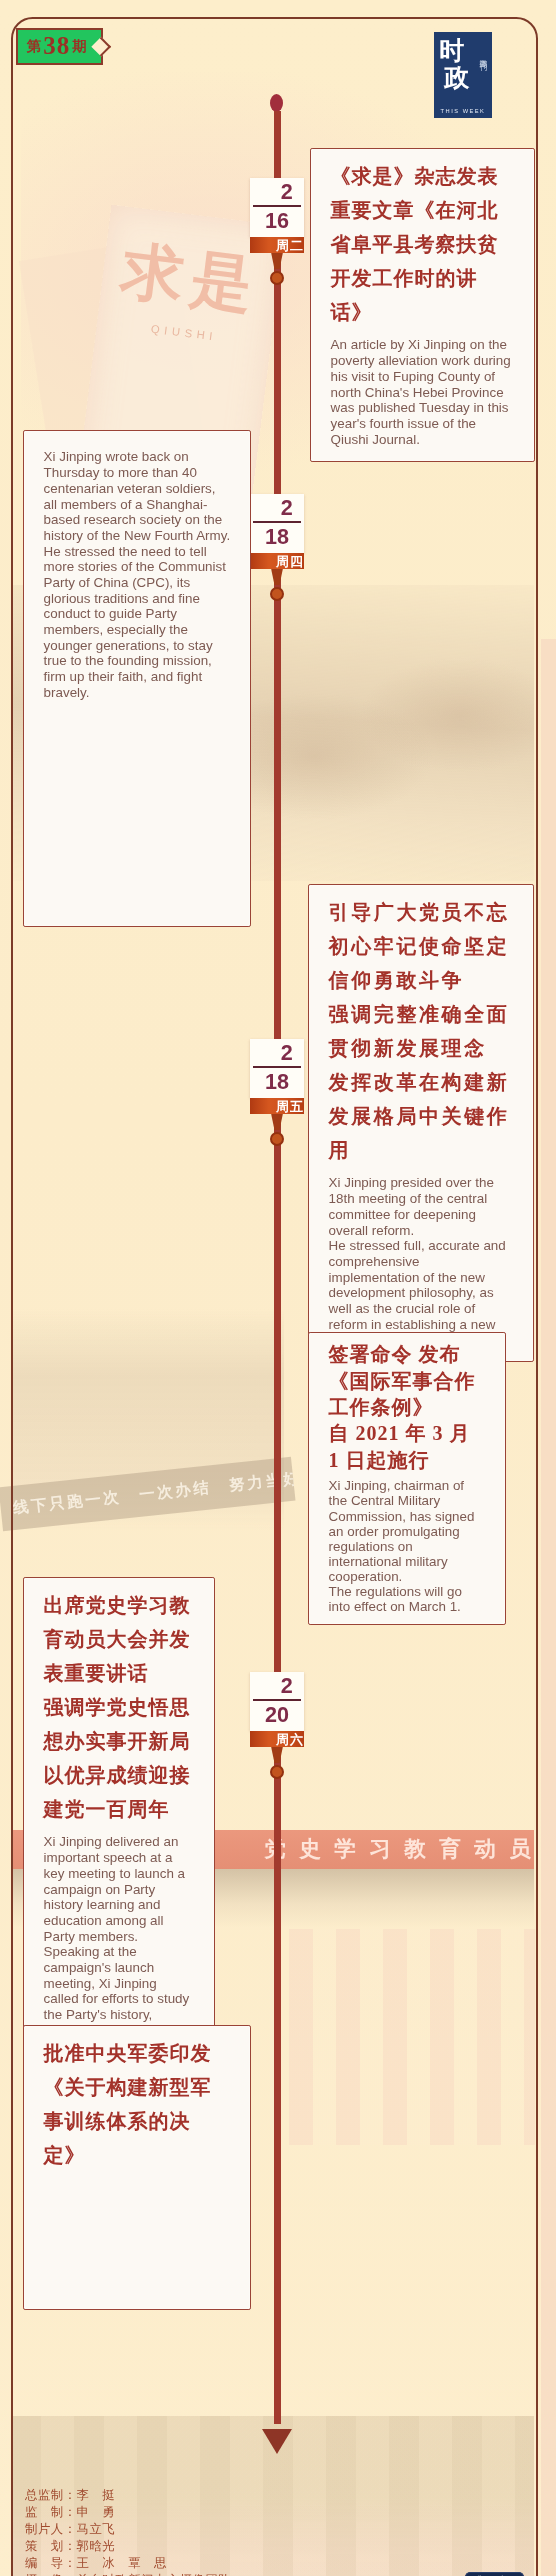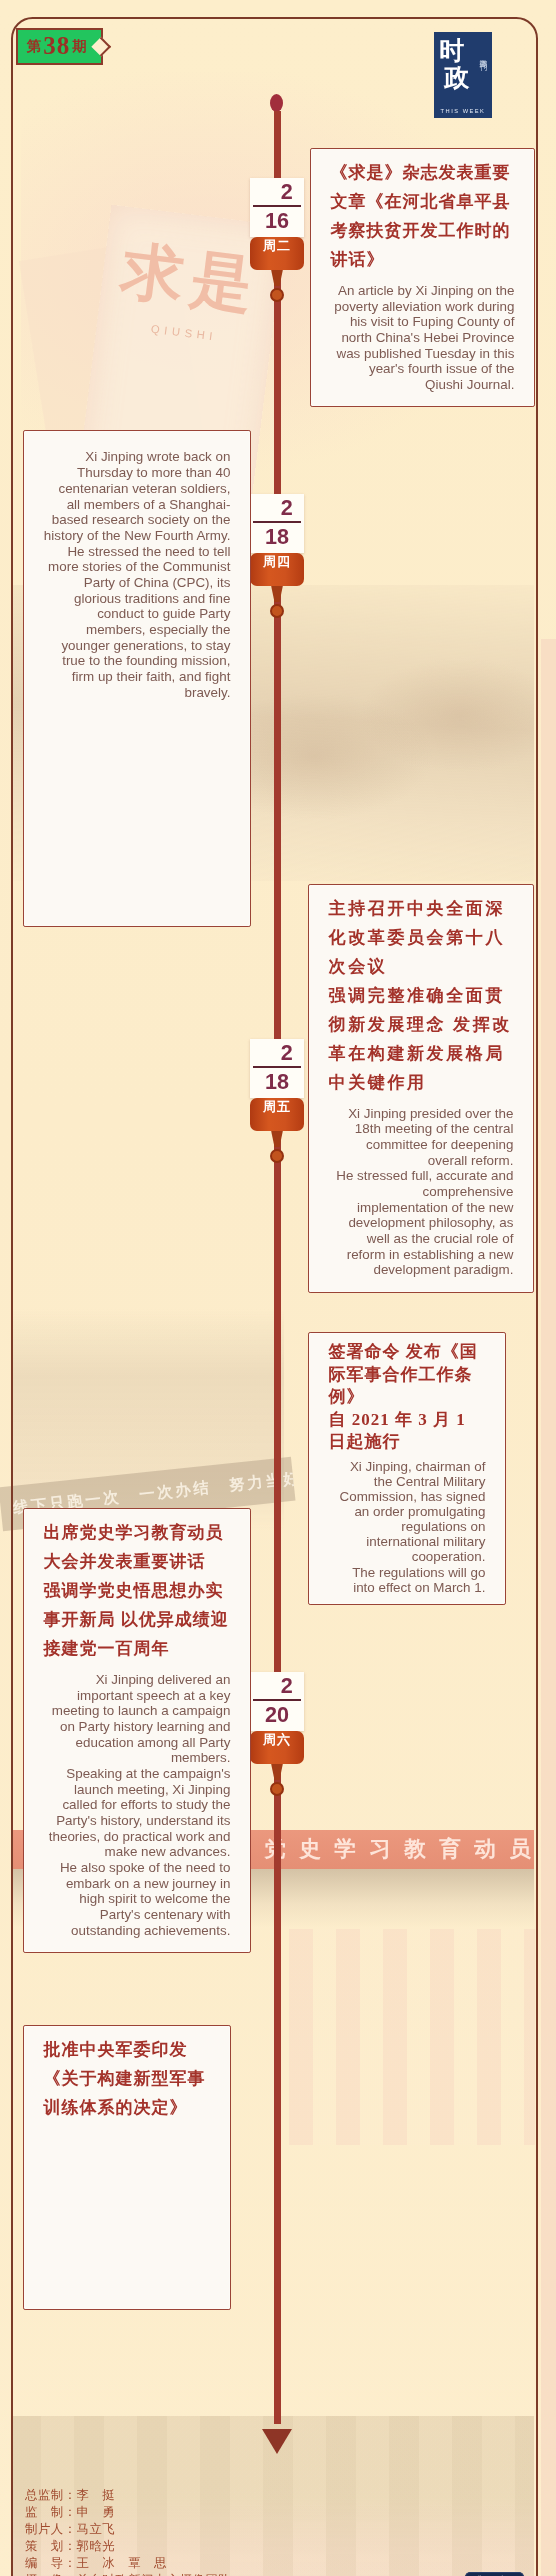--- a/index.html
+++ b/index.html
@@ -93,7 +93,7 @@
   
   .card { background:#fcf9f4; border:1.5px solid #9a4336; border-radius:2.1px;
     padding:10.3px 19.6px 13.4px; box-sizing:border-box; box-shadow:0 0 0 0.5px rgba(255,255,255,.6) inset; }
-  .cn { font-family:"Liberation Serif",serif; font-weight:bold; font-size:17px; line-height:1.7;
+  .cn { font-family:"Liberation Serif",serif; font-weight:bold; font-size:20px; line-height:1.7;
     letter-spacing:1px; color:#a3322a; white-space:pre-line; }
   .en { margin-top:8.2px; font-size:13.4px; line-height:1.17; color:#7d5a52; white-space:pre-line;text-align:right; }
   .card1 { left:310px; top:148px;  width:225px; min-height:253px; }

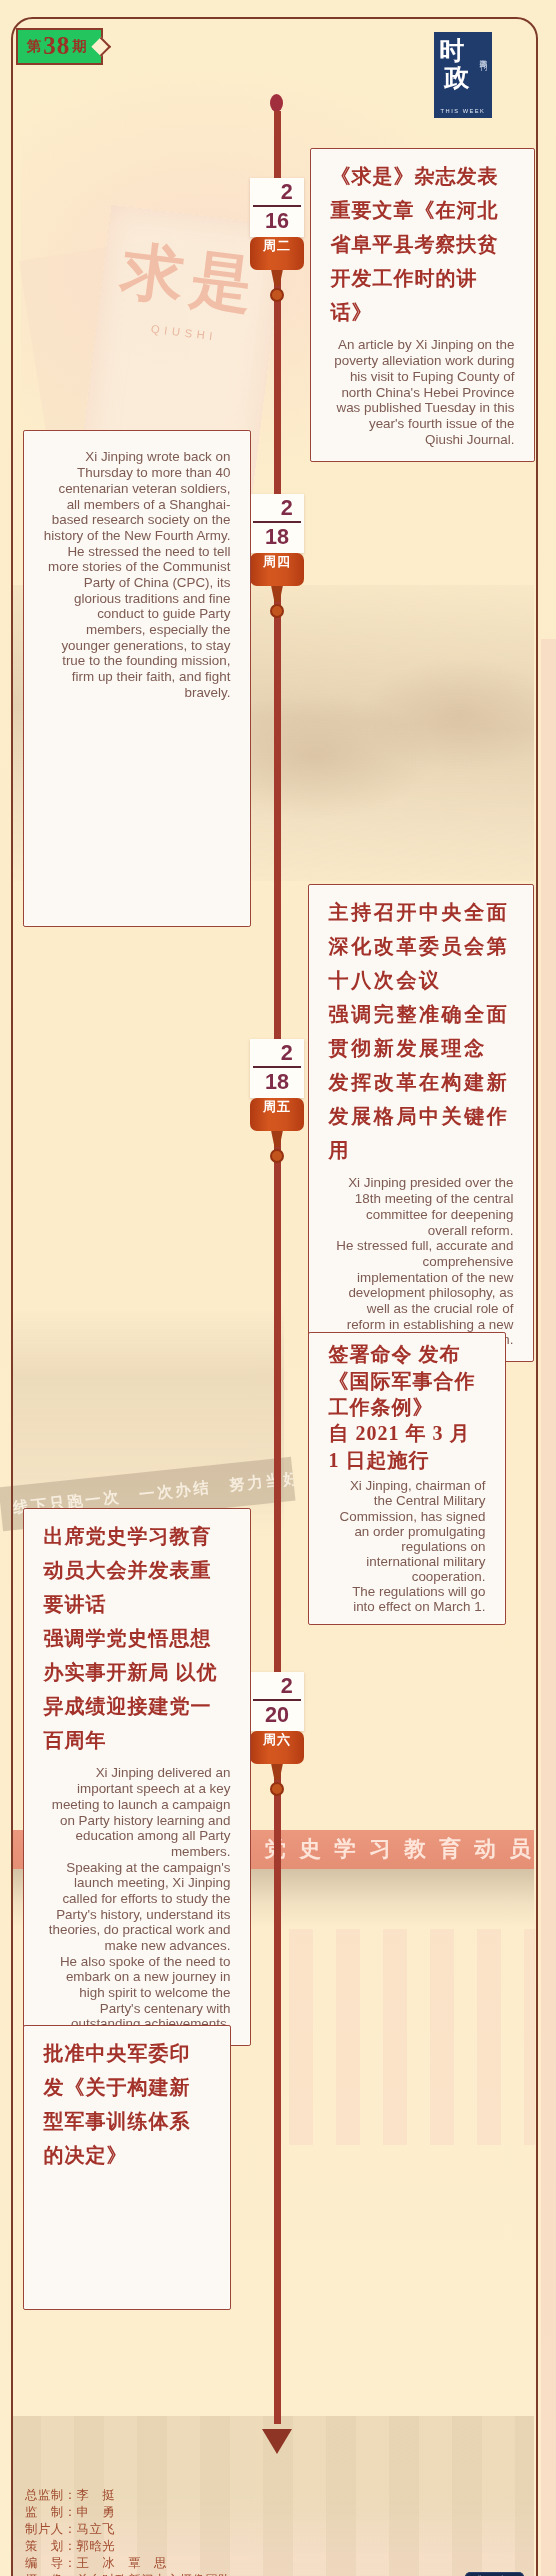--- a/index.html
+++ b/index.html
@@ -82,9 +82,9 @@
   .mnum { font-size:21.6px; font-weight:bold; color:#7f2c49; line-height:1.05; }
   .mnum-top { text-align:right; padding-right:8.2px; }
   .mdivider { height:2.1px; background:#5d2330; margin:1.5px 0 2.6px; }
-  .mribbon { height:33px; border-radius:7px; color:#fff; font-size:13px; font-weight:bold;
+  .mribbon { height:16px; border-radius:0; color:#fff; font-size:13px; font-weight:bold;
     line-height:17.5px; letter-spacing:1px;
-    background:linear-gradient(90deg,#b03a12,#d5571f 35%,#cf521e 65%,#b43c12); }
+    background:linear-gradient(90deg,#b03a12,#d5571f 35%,#cf521e 65%,#b43c12);text-align:right; }
   .mpin { width:15.5px; height:16.5px; margin:0 auto; background:#a23c15;
     clip-path:polygon(12% 0,88% 0,66% 100%,34% 100%); }
   .mdot { width:14px; height:14px; margin:1.5px auto 0; background:#c2541e;

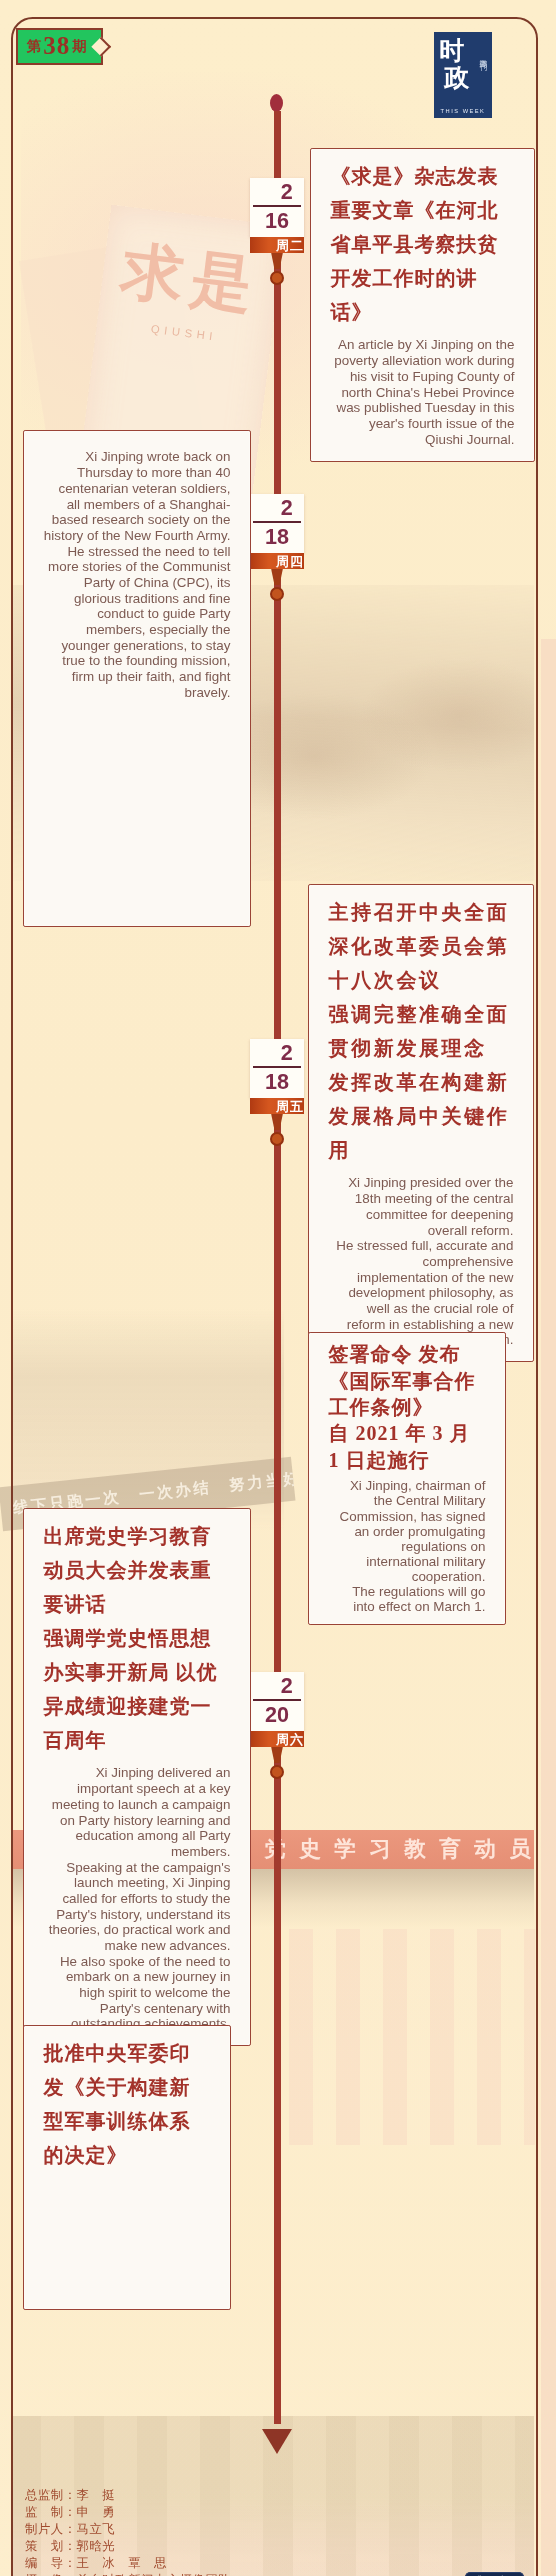--- a/index.html
+++ b/index.html
@@ -95,7 +95,7 @@
     padding:10.3px 19.6px 13.4px; box-sizing:border-box; box-shadow:0 0 0 0.5px rgba(255,255,255,.6) inset; }
   .cn { font-family:"Liberation Serif",serif; font-weight:bold; font-size:20px; line-height:1.7;
     letter-spacing:1px; color:#a3322a; white-space:pre-line; }
-  .en { margin-top:8.2px; font-size:13.4px; line-height:1.17; color:#7d5a52; white-space:pre-line;text-align:right; }
+  .en { margin-top:8.2px; font-size:13.4px; line-height:1.17; color:#7d5a52; white-space:pre-line; }
   .card1 { left:310px; top:148px;  width:225px; min-height:253px; }
   .card2 { left:23px;  top:430px;  width:228px; min-height:497px; }
   .card3 { left:308px; top:884px; width:226px; min-height:399px; }

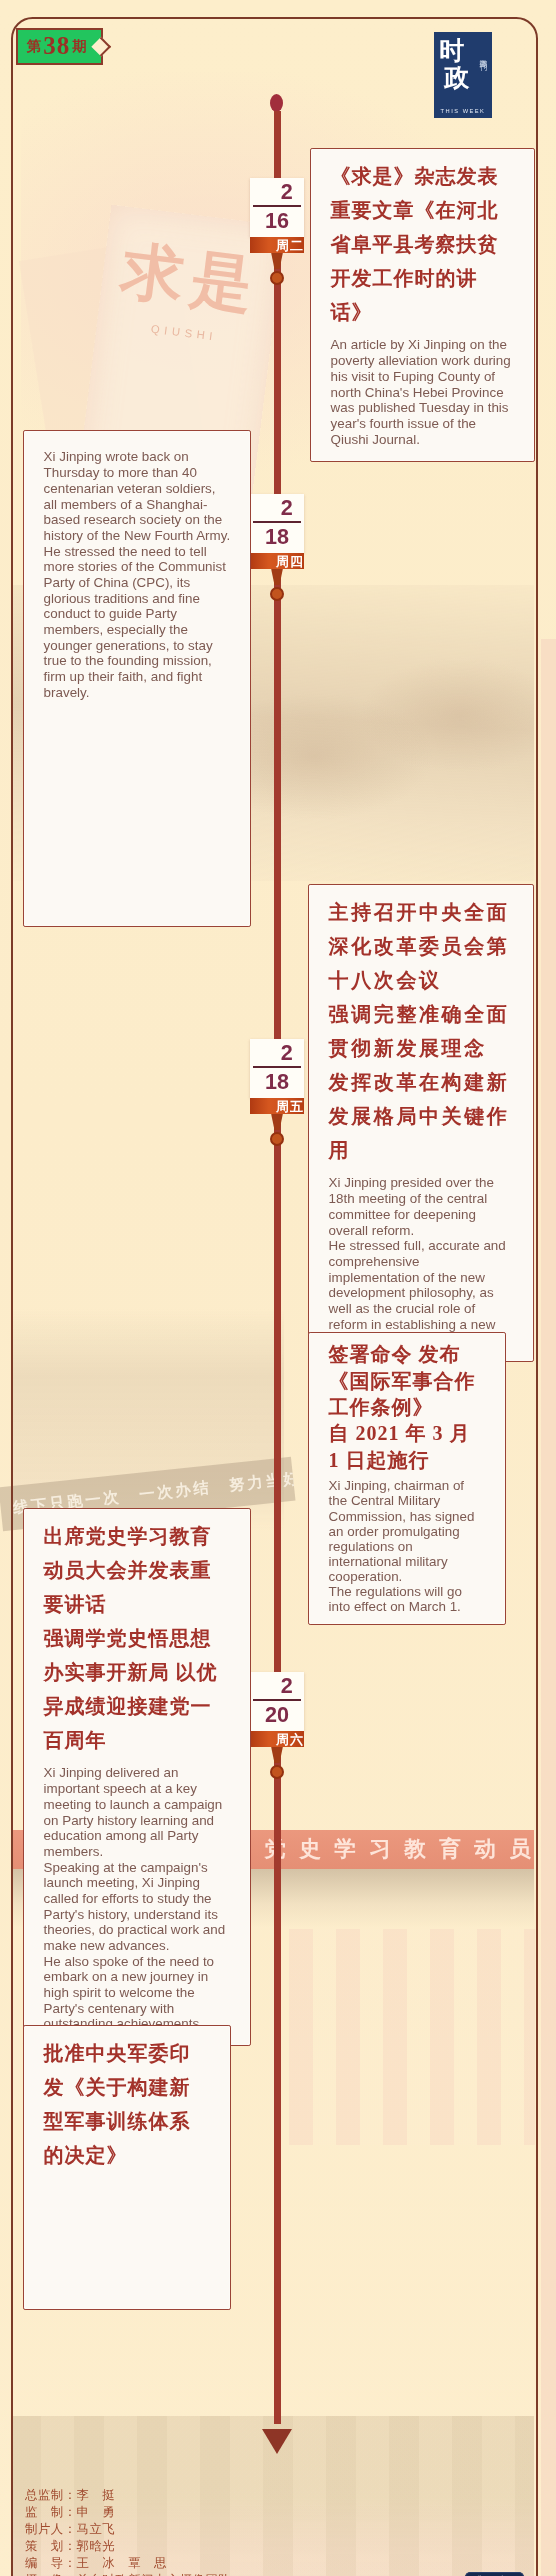--- a/index.html
+++ b/index.html
@@ -200,7 +200,7 @@
 He stressed the need to tell more stories of the Communist Party of China (CPC), its glorious traditions and fine conduct to guide Party members, especially the younger generations, to stay true to the founding mission, firm up their faith, and fight bravely.</div>
 </div>
 <div class="abs card card3">
-  <div class="cn">主持召开中央全面深化改革委员会第十八次会议
+  <div class="cn">引导广大党员不忘初心牢记使命坚定信仰勇敢斗争
 强调完整准确全面贯彻新发展理念 发挥改革在构建新发展格局中关键作用</div>
   <div class="en">Xi Jinping presided over the 18th meeting of the central committee for deepening overall reform.
 He stressed full, accurate and comprehensive implementation of the new development philosophy, as well as the crucial role of reform in establishing a new development paradigm.</div>

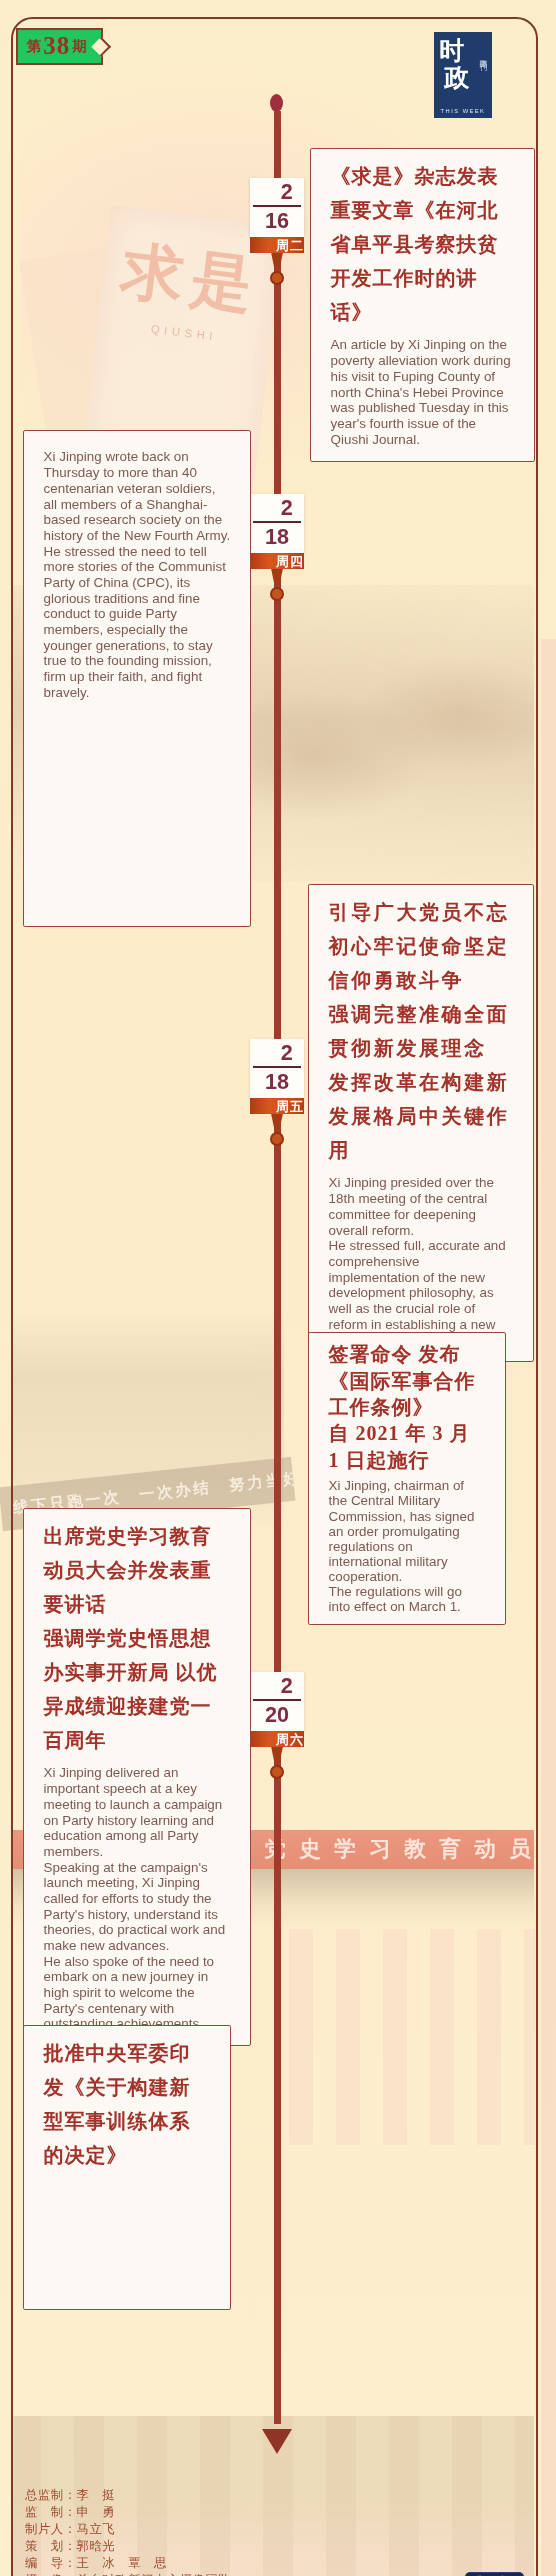--- a/index.html
+++ b/index.html
@@ -103,7 +103,7 @@
   .card4 { left:308px; top:1332px; width:198px; min-height:195px; padding:8.2px 19.6px 9.3px; }
   .card4 .cn { line-height:1.32; }
   .card4 .en { line-height:1.13; margin-top:5.2px; }
-  .card5 { left:23px;  top:1508px; width:228px; min-height:428px; }
+  .card5 { left:23px;  top:1577px; width:192px; min-height:428px; }
   .card6 { left:23px;  top:2025px; width:208px; min-height:285px; }
 
   

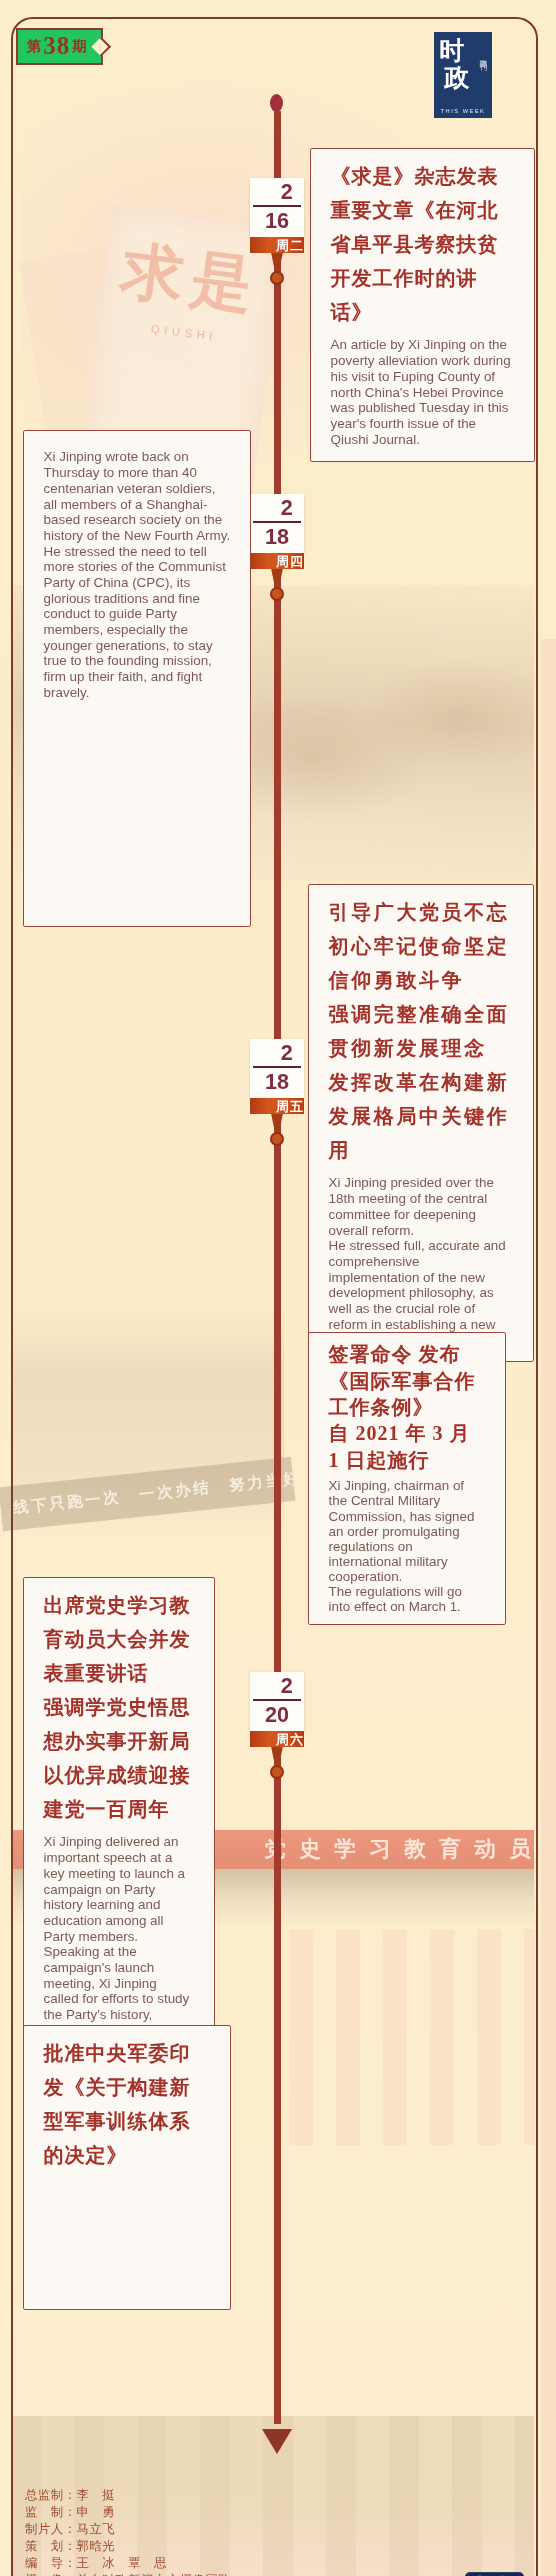--- a/index.html
+++ b/index.html
@@ -104,7 +104,7 @@
   .card4 .cn { line-height:1.32; }
   .card4 .en { line-height:1.13; margin-top:5.2px; }
   .card5 { left:23px;  top:1577px; width:192px; min-height:428px; }
-  .card6 { left:23px;  top:2025px; width:208px; min-height:285px; }
+  .card6 { left:23px;  top:2025px; width:228px; min-height:285px; }
 
   
   .credits { left:25px; top:2487px; font-size:12.4px; line-height:17px; color:#a04a2e; letter-spacing:0.5px; }

